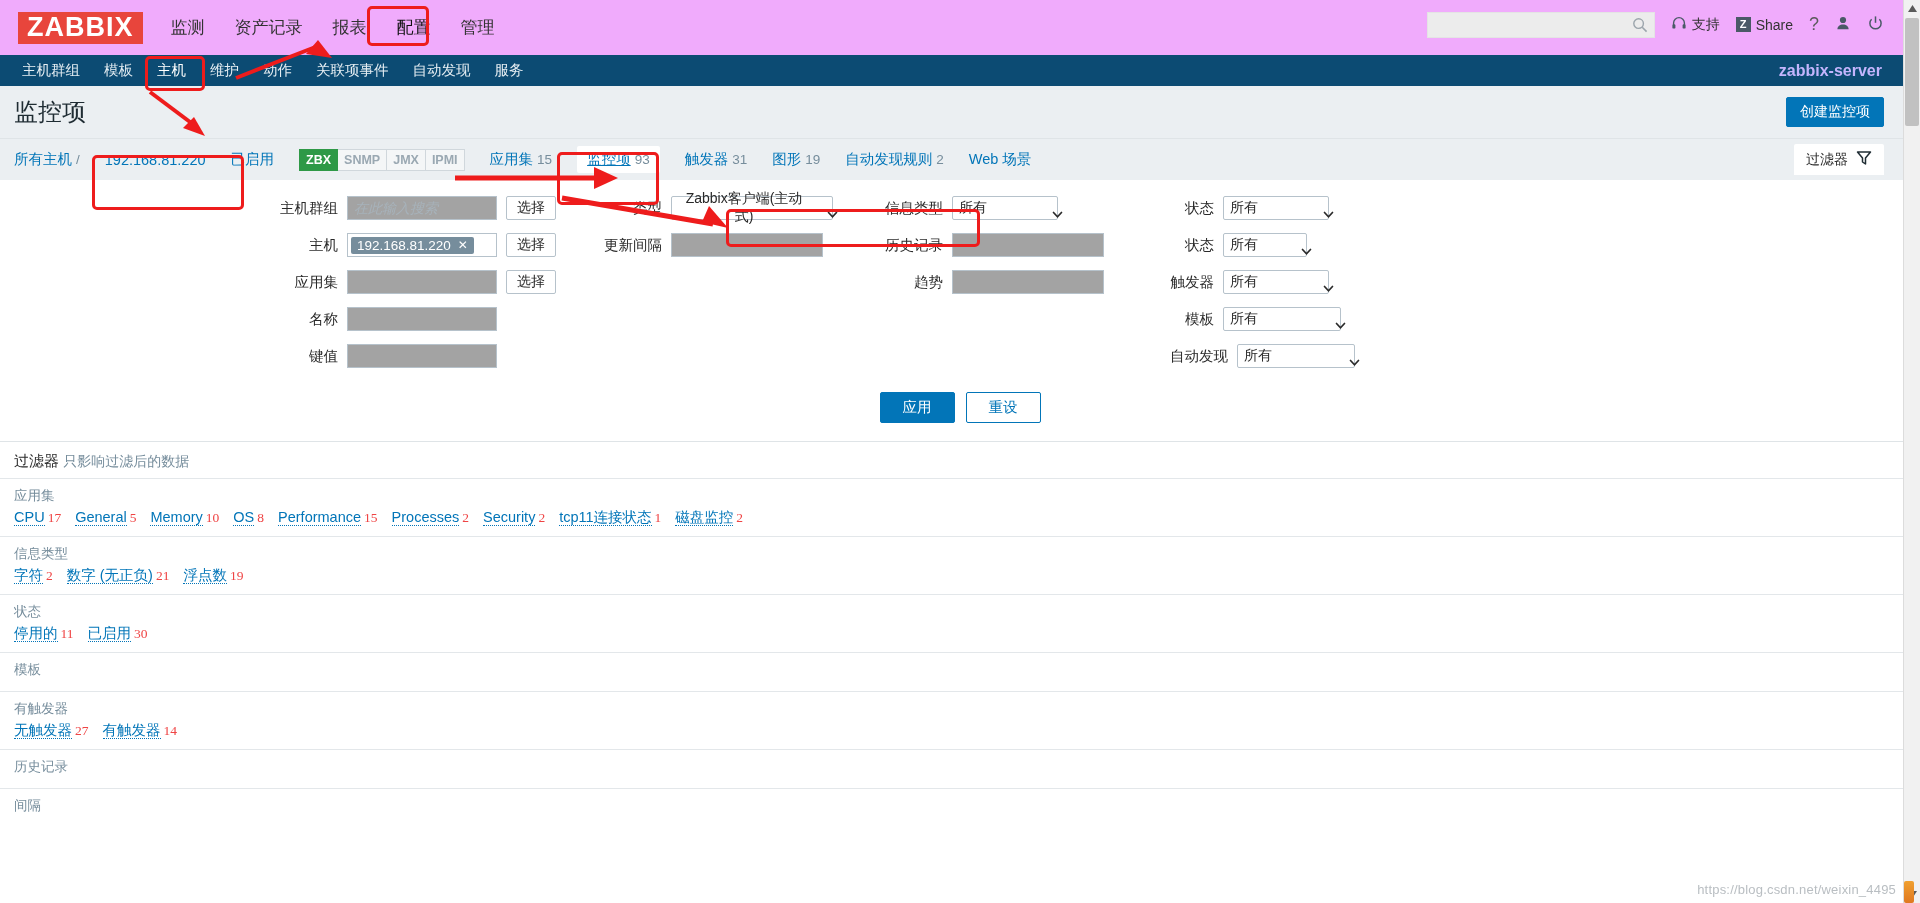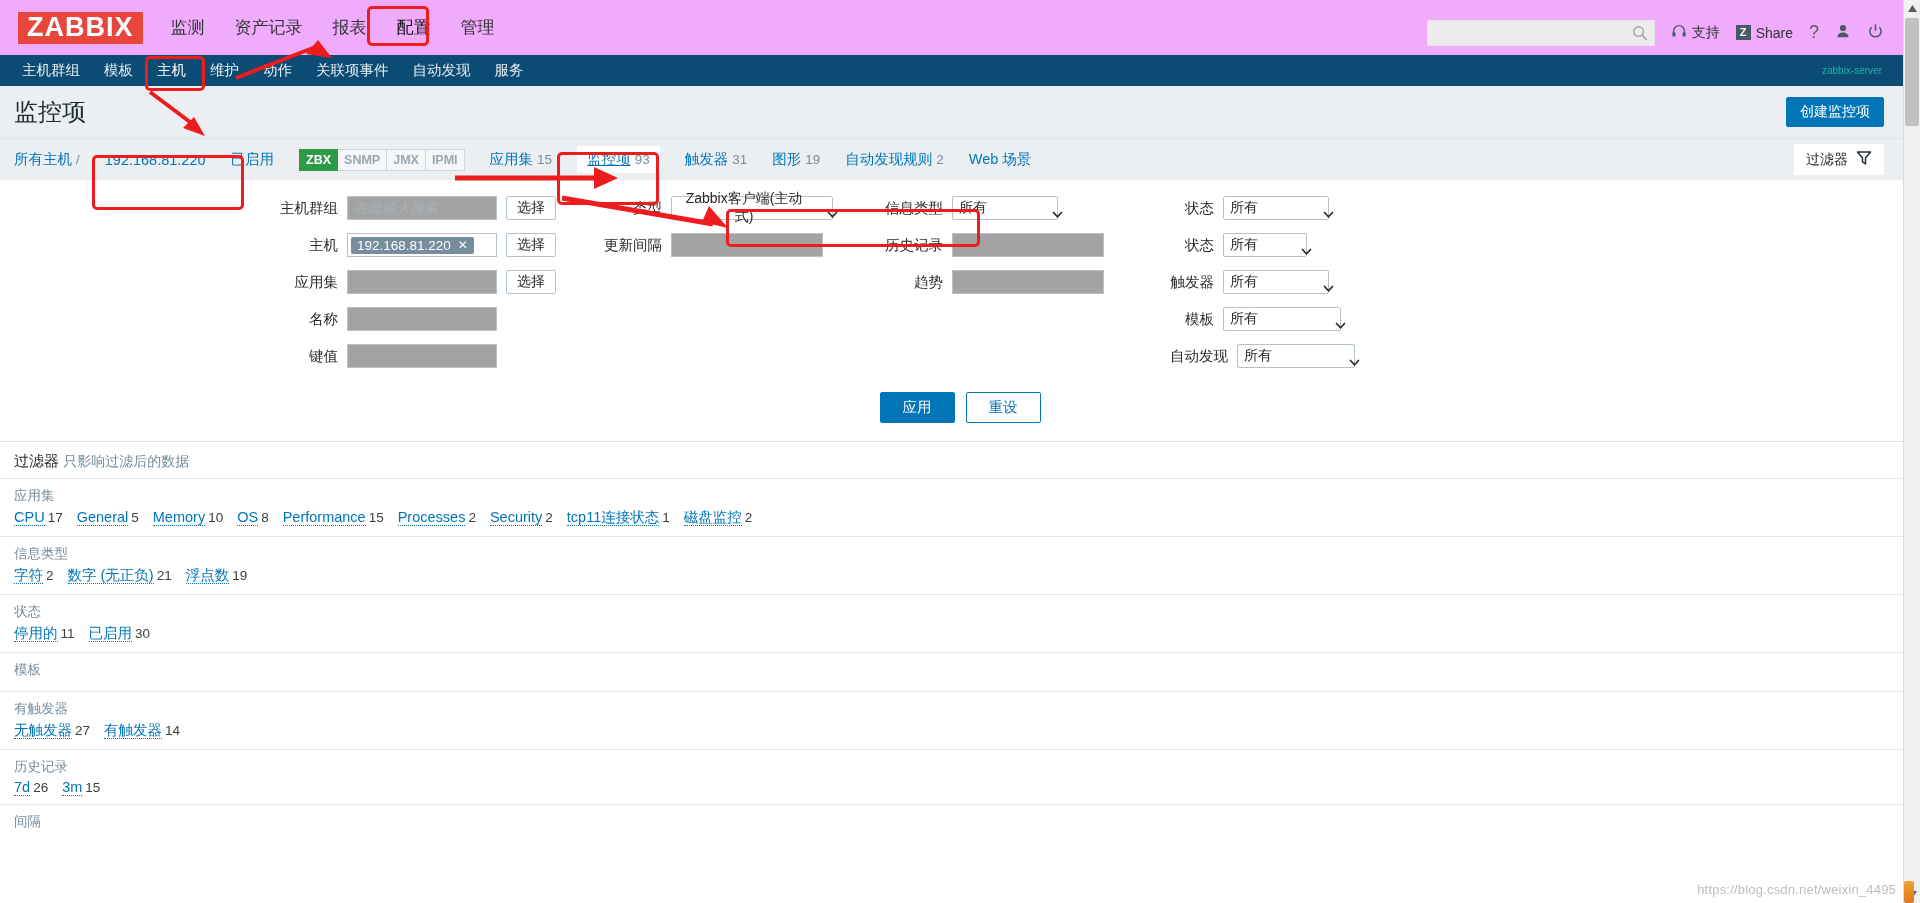--- a/index.html
+++ b/index.html
@@ -44,7 +44,7 @@
   .mainnav a.active { color: #111; }
 
   .topright {
-    position: absolute; right: 36px; top: 8px; height: 49px;
+    position: absolute; right: 36px; top: 0; height: 49px;
     display: flex; align-items: center; gap: 16px;
   }
   .searchbox {

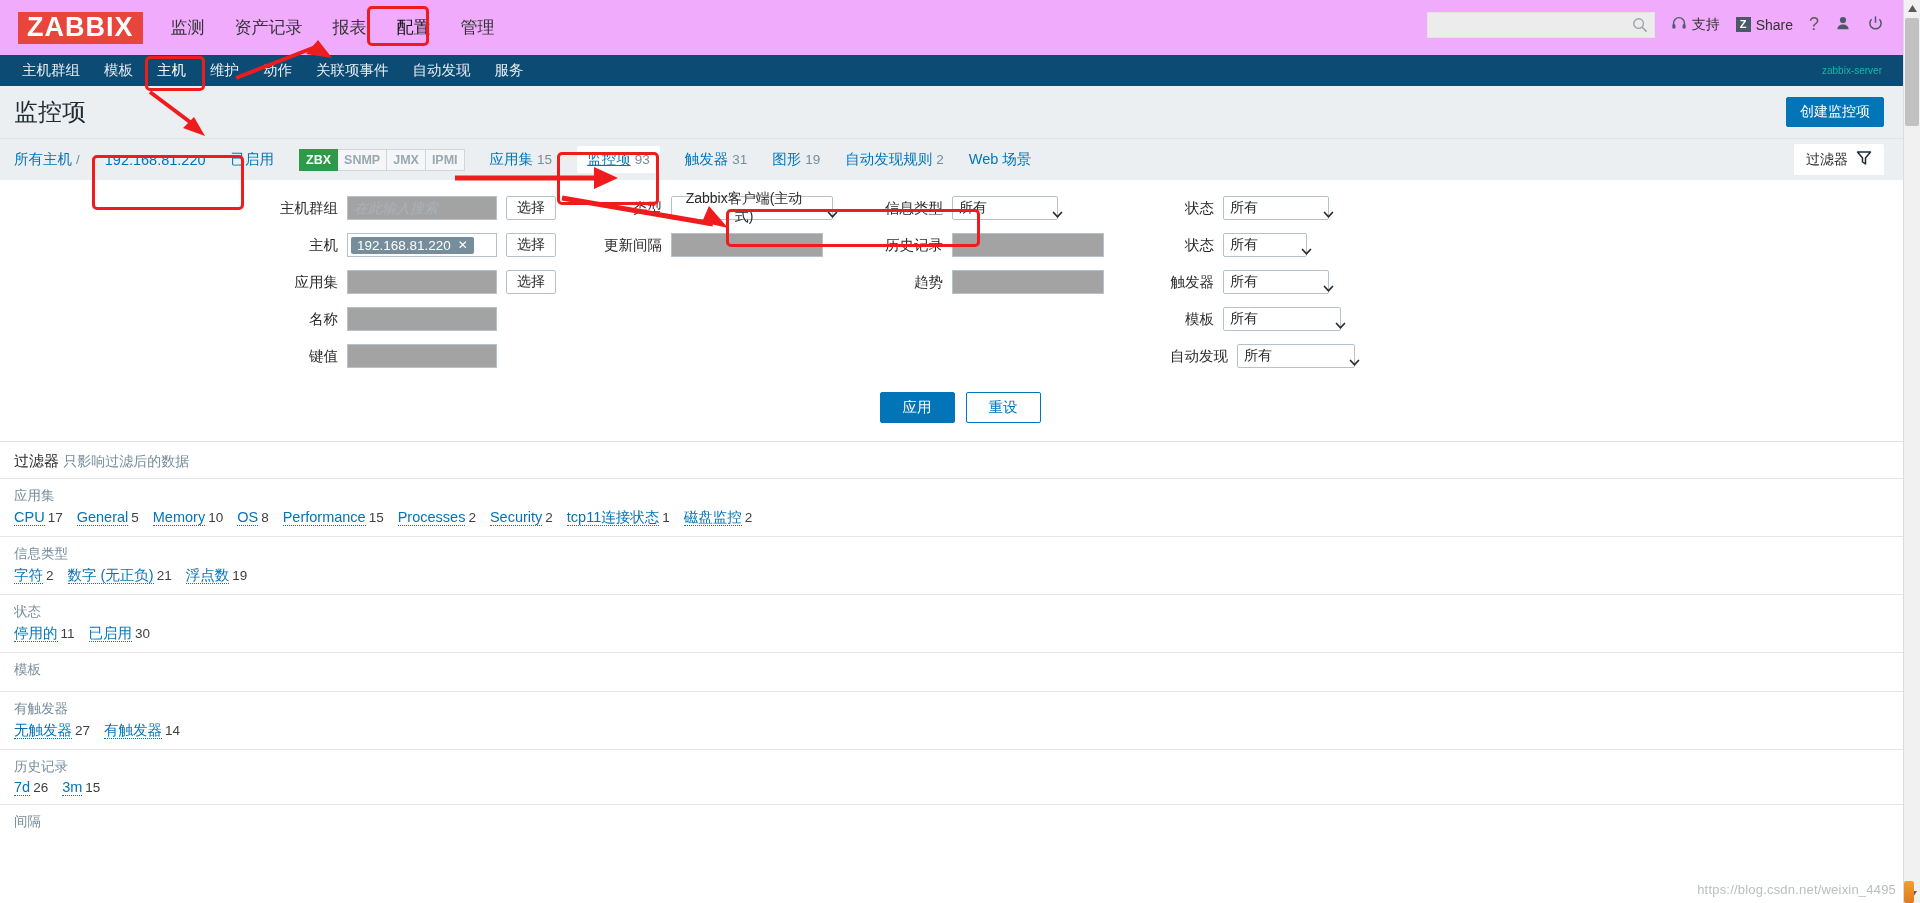--- a/index.html
+++ b/index.html
@@ -80,7 +80,7 @@
   }
   .subnav a.active { color: #fff; }
   .subnav .server-name {
-    position: absolute; right: 38px; color: #14b8a6; font-size: 10px;
+    position: absolute; right: 38px; color: #c4b5fd; font-size: 16px; font-weight: bold;
   }
 
   

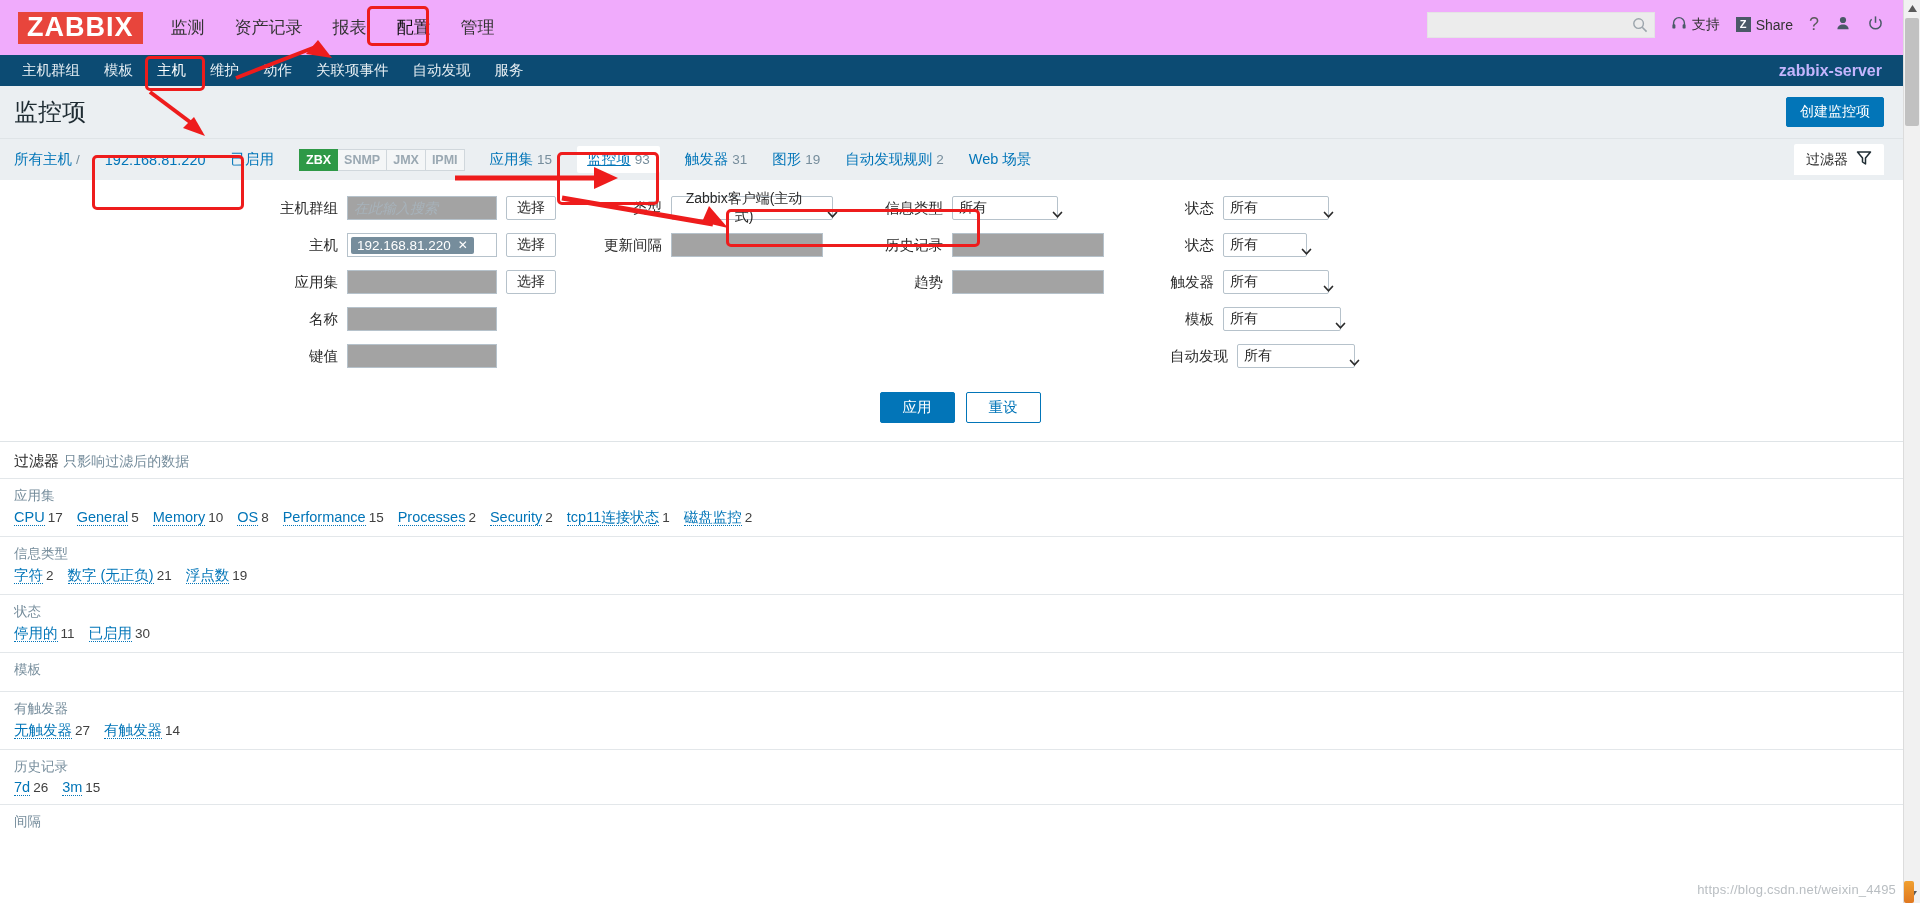--- a/index.html
+++ b/index.html
@@ -201,7 +201,7 @@
     color: #0275b8; text-decoration: none;
     border-bottom: 1px dotted #0275b8; cursor: pointer;
   }
-  .sf-item .num { color: #404040; font-size: 13.5px; margin-left: 3px; }
+  .sf-item .num { color: #ef4444; font-size: 13.5px; margin-left: 3px; font-family: Liberation Serif, serif; }
 
   
   .scrollbar {

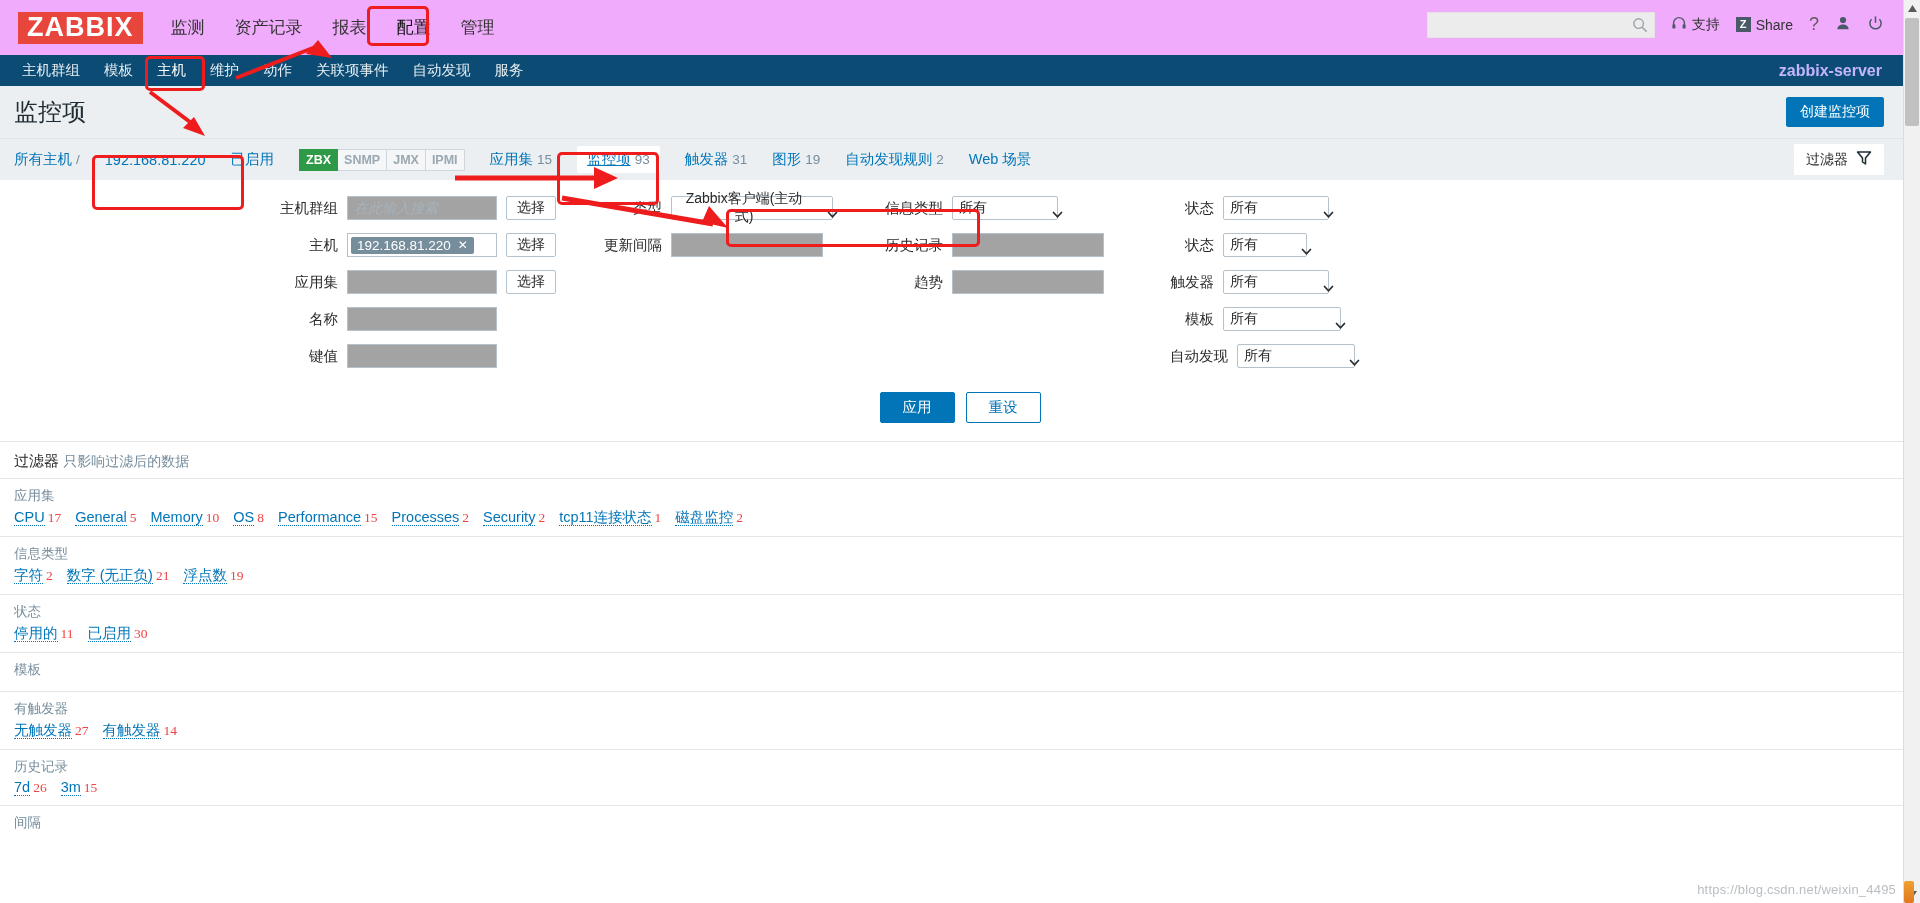--- a/index.html
+++ b/index.html
@@ -556,10 +556,6 @@
 
     <div class="sf-block">
       <div class="sf-title">历史记录</div>
-      <div class="sf-items">
-        <span class="sf-item"><span class="lnk">7d</span><span class="num">26</span></span>
-        <span class="sf-item"><span class="lnk">3m</span><span class="num">15</span></span>
-      </div>
     </div>
 
     <div class="sf-block">

